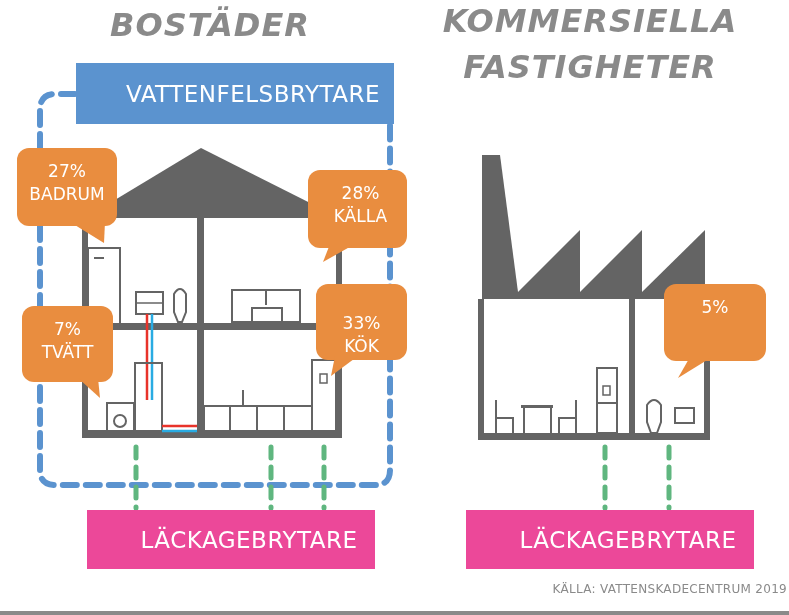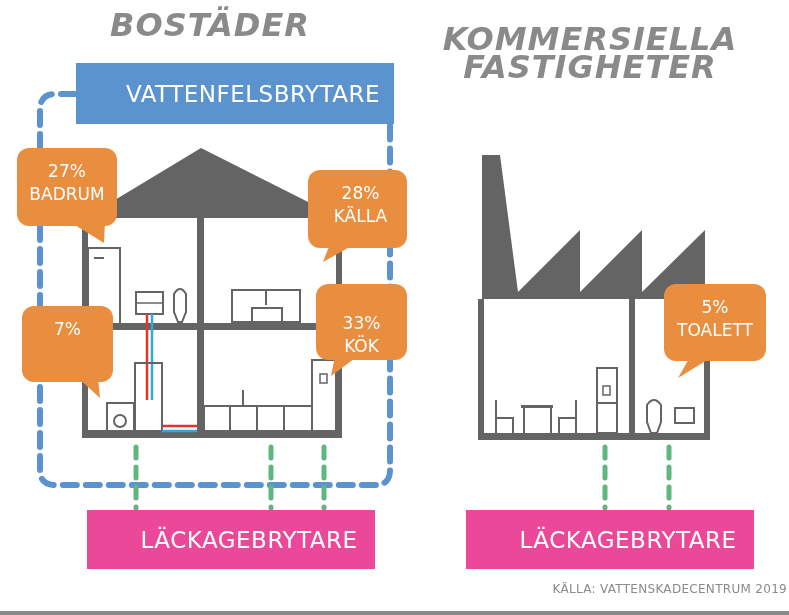--- a/index.html
+++ b/index.html
@@ -17,7 +17,7 @@
 <body>
 
 <div class="title" style="left:90px; top:6px; width:240px;">BOSTÄDER</div>
-<div class="title" style="left:440px; top:20px; width:300px;">KOMMERSIELLA</div>
+<div class="title" style="left:440px; top:2px; width:300px;">KOMMERSIELLA</div>
 <div class="title" style="left:440px; top:48px; width:300px;">FASTIGHETER</div>
 
 <svg width="789" height="615" viewBox="0 0 789 615">

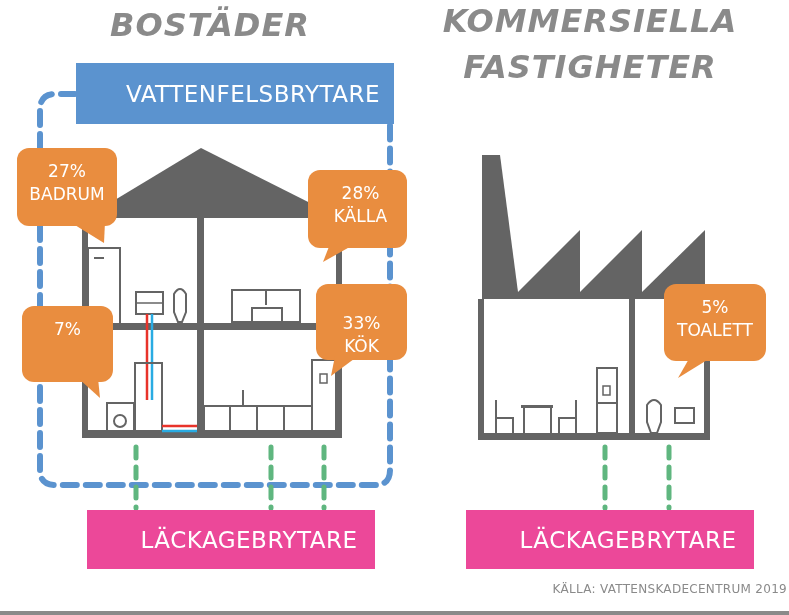--- a/index.html
+++ b/index.html
@@ -138,7 +138,6 @@
 </div>
 <div class="bubble-text" style="left:664px; top:296px; width:102px;">
   <div>5%</div>
-  <div>TOALETT</div>
 </div>
 
 <div class="box green-box" style="left:87px; top:510px; width:252px; height:59px;">

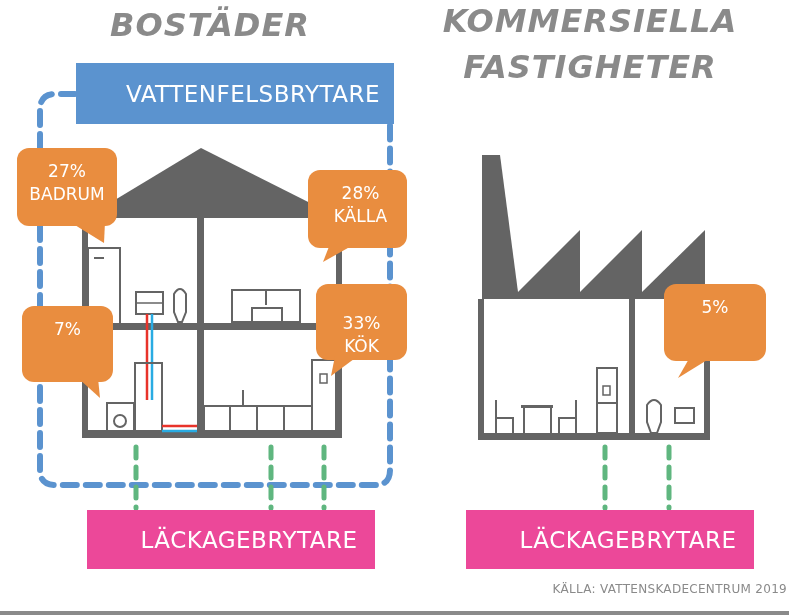--- a/index.html
+++ b/index.html
@@ -131,6 +131,7 @@
 </div>
 <div class="bubble-text" style="left:22px; top:318px; width:91px;">
   <div>7%</div>
+  <div>TVÄTT</div>
 </div>
 <div class="bubble-text" style="left:316px; top:312px; width:91px;">
   <div>33%</div>

